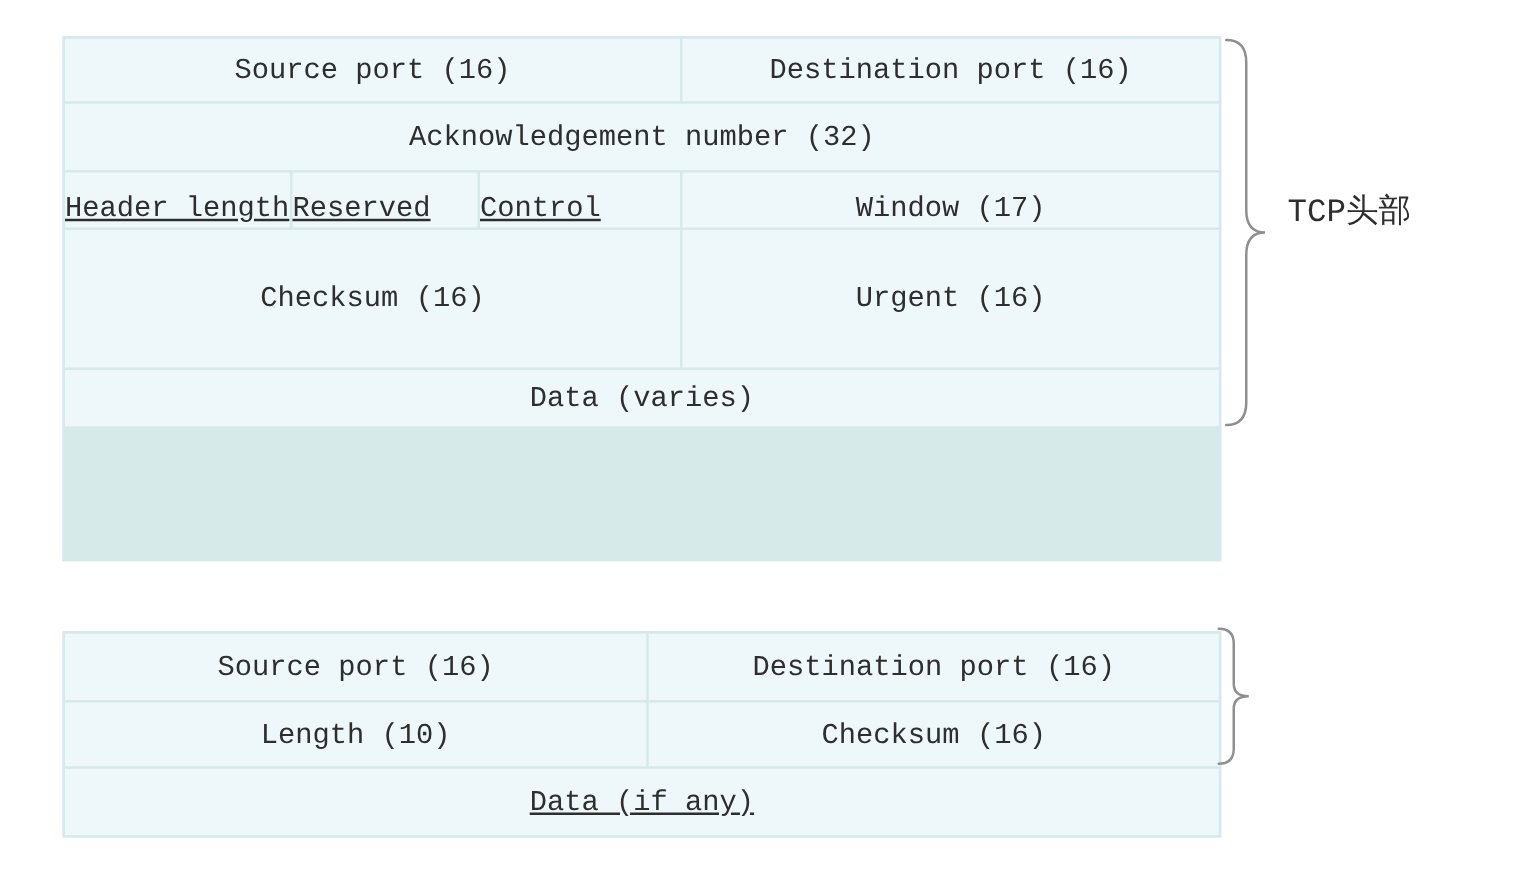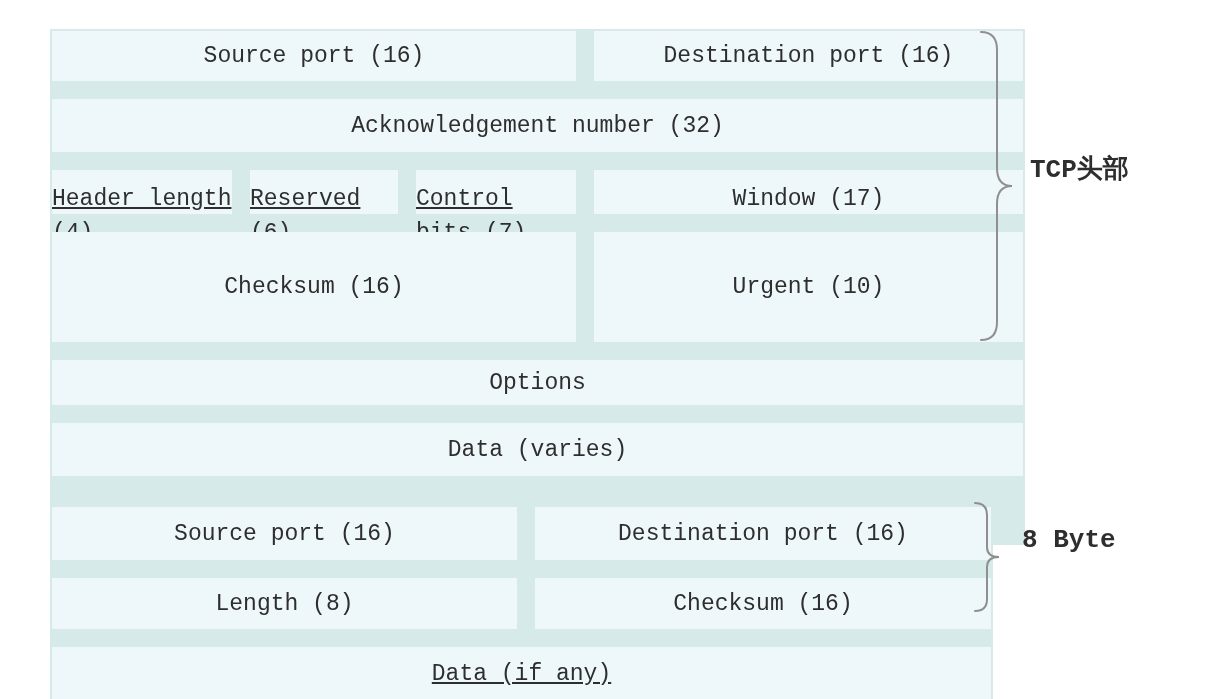--- a/index.html
+++ b/index.html
@@ -14,7 +14,7 @@
   .hdr-table{
     position:absolute;
     display:grid;
-    gap:18px;
+    gap:2px;
     background:#d5eae9;           
     border:2px solid #d5eae9;
   }

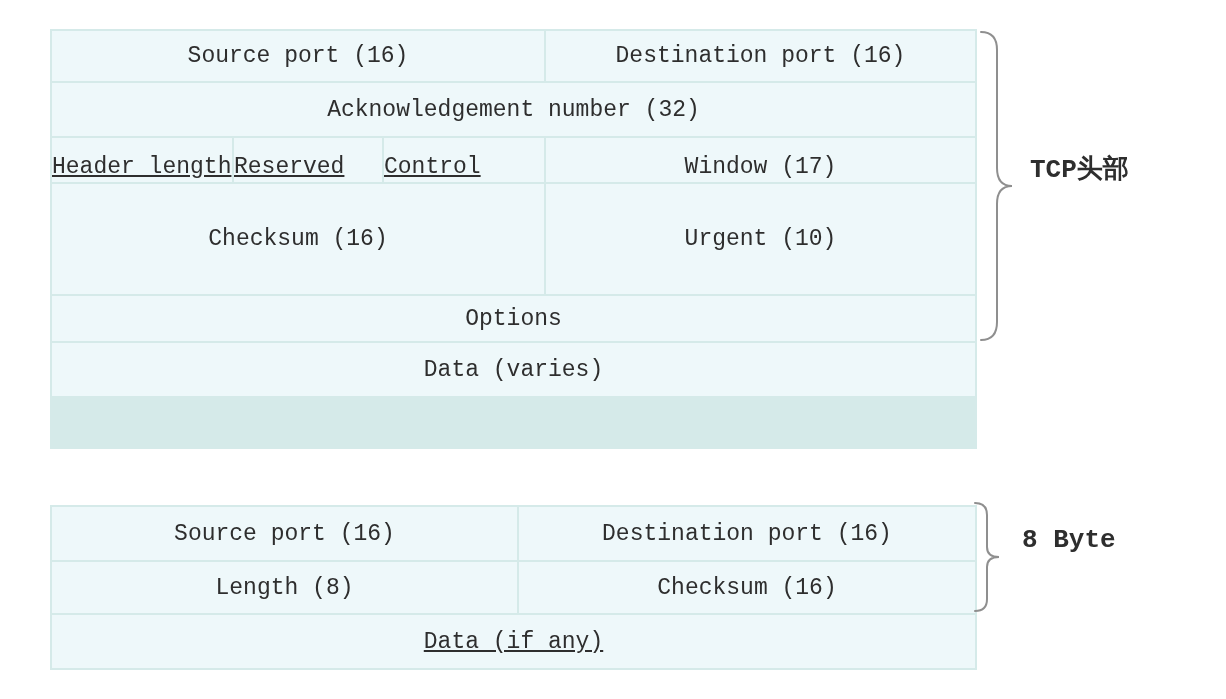--- a/index.html
+++ b/index.html
@@ -64,7 +64,6 @@
     color:#2e2e2e;
     font-family:"Liberation Mono","DejaVu Sans Mono","DejaVu Sans",sans-serif;
     white-space:nowrap;
-    font-weight:bold;
   }
   .brace-label span{display:block;}
 </style>

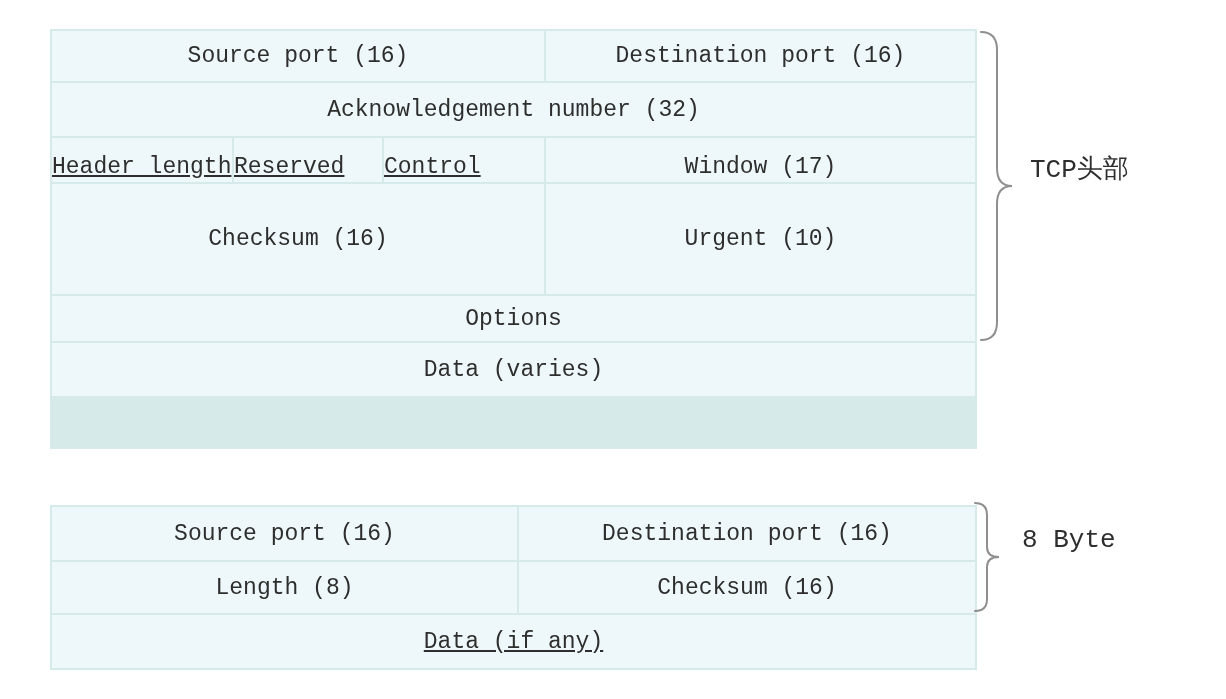--- a/index.html
+++ b/index.html
@@ -85,7 +85,7 @@
     <div class="cell top-align">Window (17)</div>
 
     <div class="cell span3">Checksum (16)</div>
-    <div class="cell col4">Urgent (10)</div>
+    <div class="cell col4">Urgent (16)</div>
 
     <div class="cell span-all">Options</div>
 

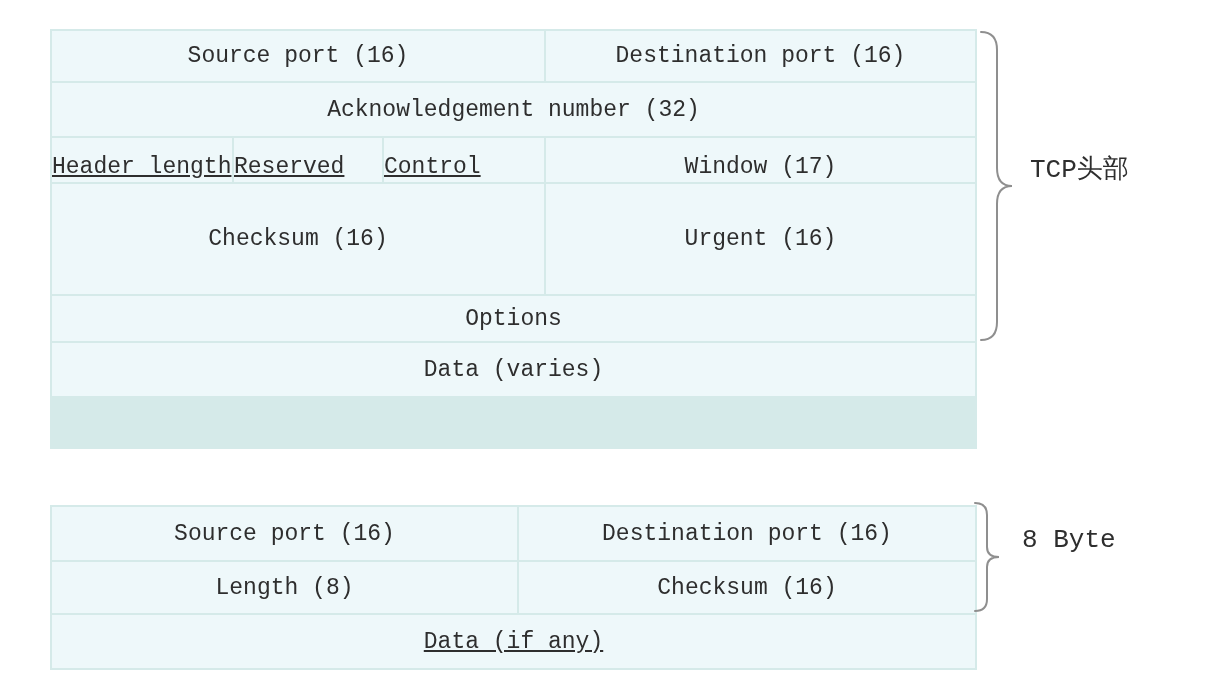--- a/index.html
+++ b/index.html
@@ -87,7 +87,6 @@
     <div class="cell span3">Checksum (16)</div>
     <div class="cell col4">Urgent (16)</div>
 
-    <div class="cell span-all">Options</div>
 
     <div class="cell span-all">Data (varies)</div>
   </div>

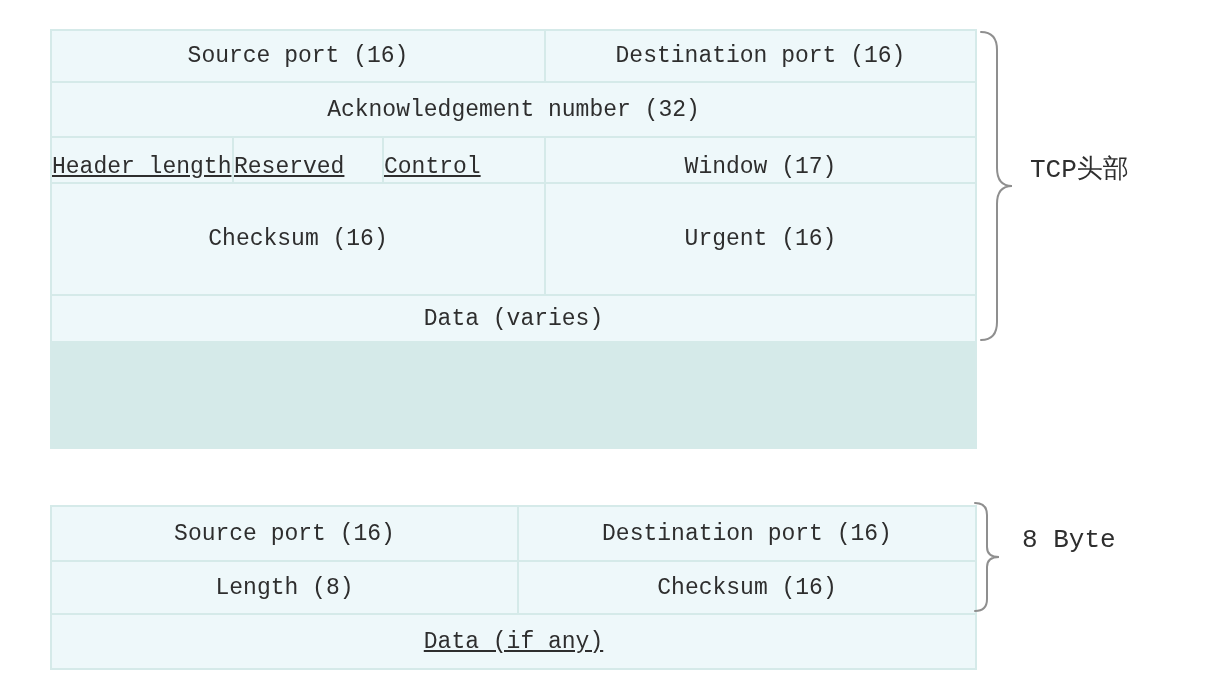--- a/index.html
+++ b/index.html
@@ -114,7 +114,6 @@
   </svg>
 
   <div class="brace-label" style="left:1022px;top:518px;">
-    <span>8 Byte</span>
   </div>
 
 </div>

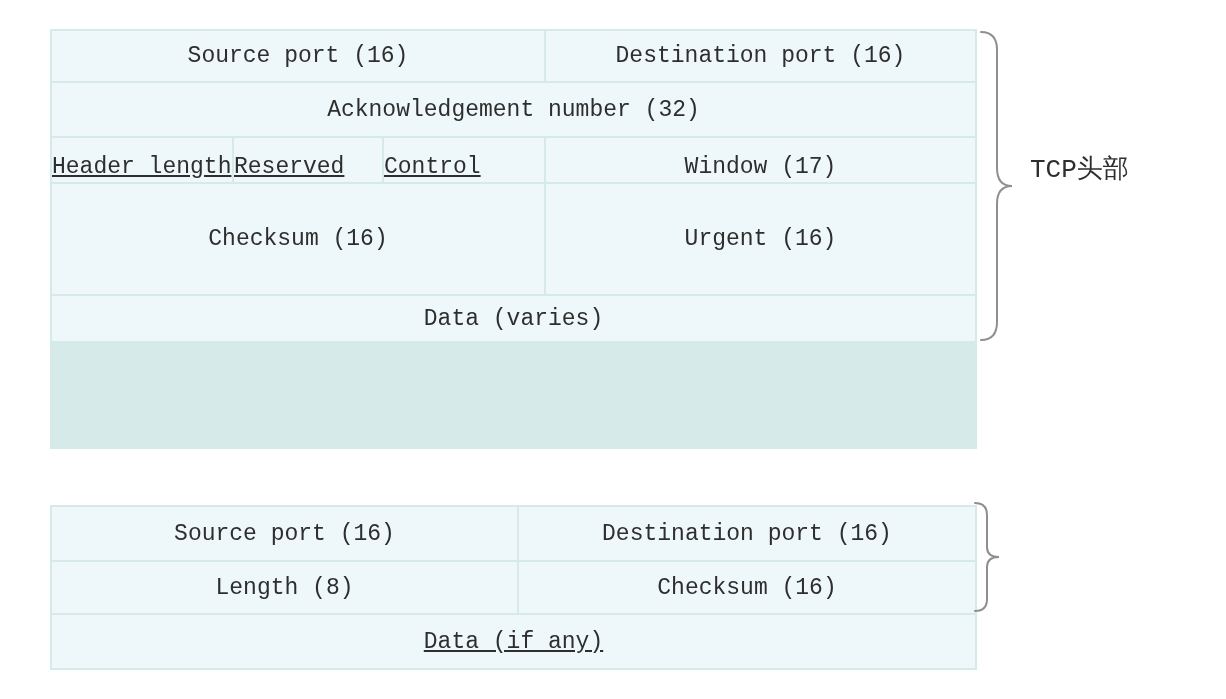--- a/index.html
+++ b/index.html
@@ -103,7 +103,7 @@
     <div class="cell">Source port (16)</div>
     <div class="cell">Destination port (16)</div>
 
-    <div class="cell">Length (8)</div>
+    <div class="cell">Length (10)</div>
     <div class="cell">Checksum (16)</div>
 
     <div class="cell span-all" style="grid-column:1 / -1;text-decoration:underline;">Data (if any)</div>

